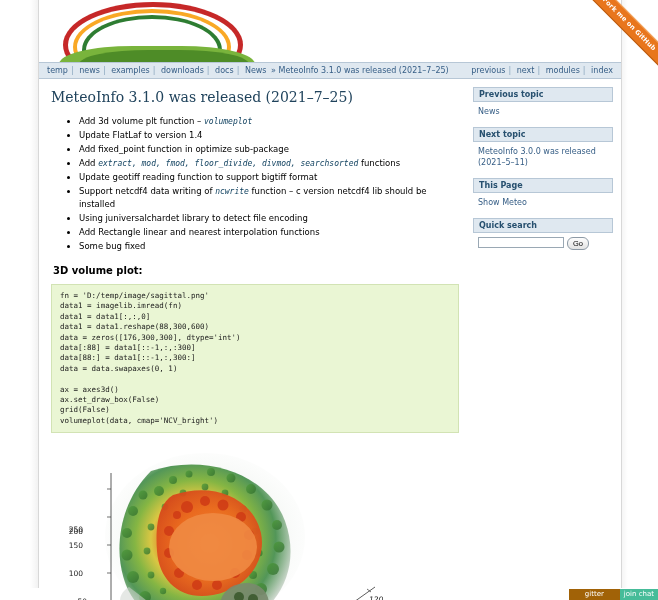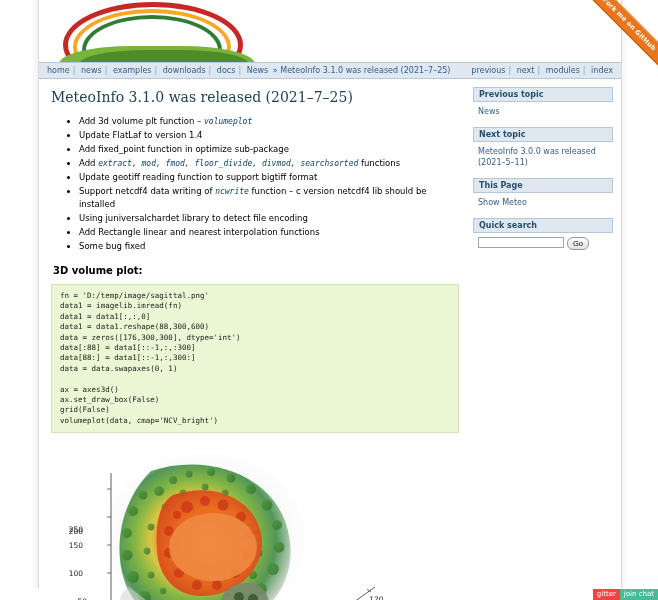--- a/index.html
+++ b/index.html
@@ -344,7 +344,7 @@
 
     <div class="navbar">
       <span class="nav-left">
-        <a href="#">home</a><span class="sep">|</span>
+        <a href="#">temp</a><span class="sep">|</span>
         <a href="#">news</a><span class="sep">|</span>
         <a href="#">examples</a><span class="sep">|</span>
         <a href="#">downloads</a><span class="sep">|</span>

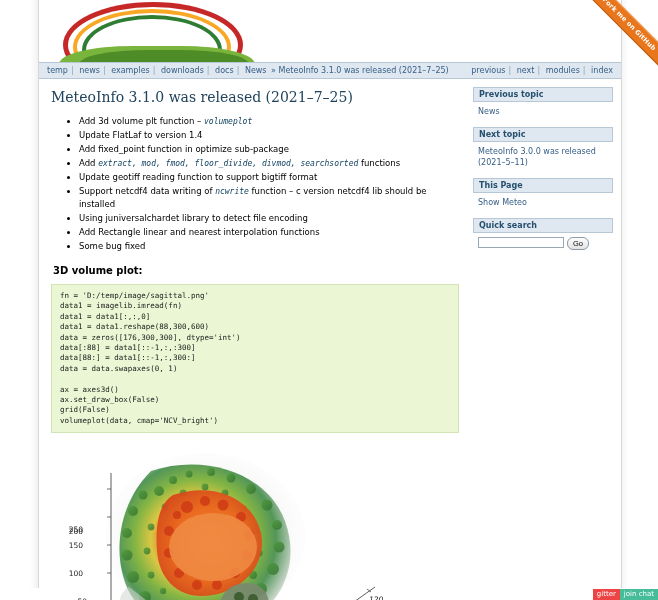--- a/index.html
+++ b/index.html
@@ -300,9 +300,9 @@
     height: 11px;
   }
   .gitter .left {
-    background: #ef4444;
+    background: #a16207;
     color: #ffffff;
-    padding: 0 4px;
+    padding: 0 16px;
   }
   .gitter .right {
     background: #46bc99;

